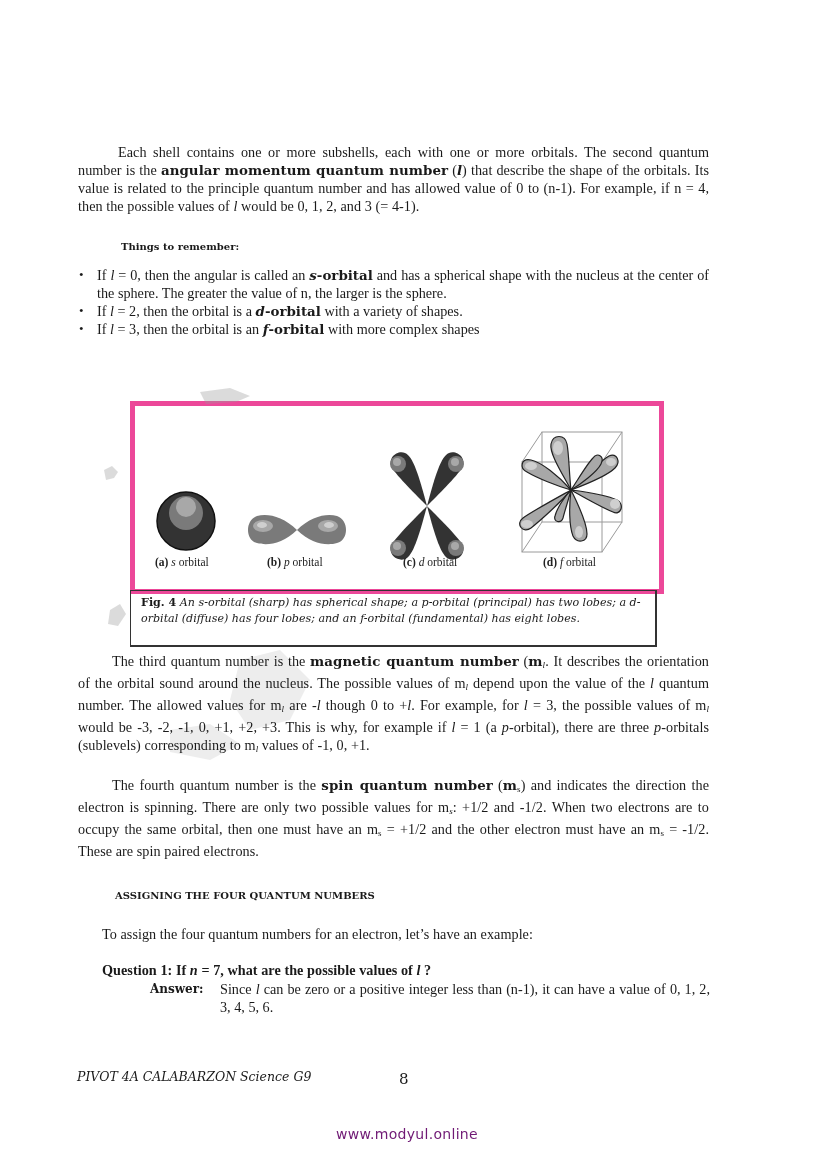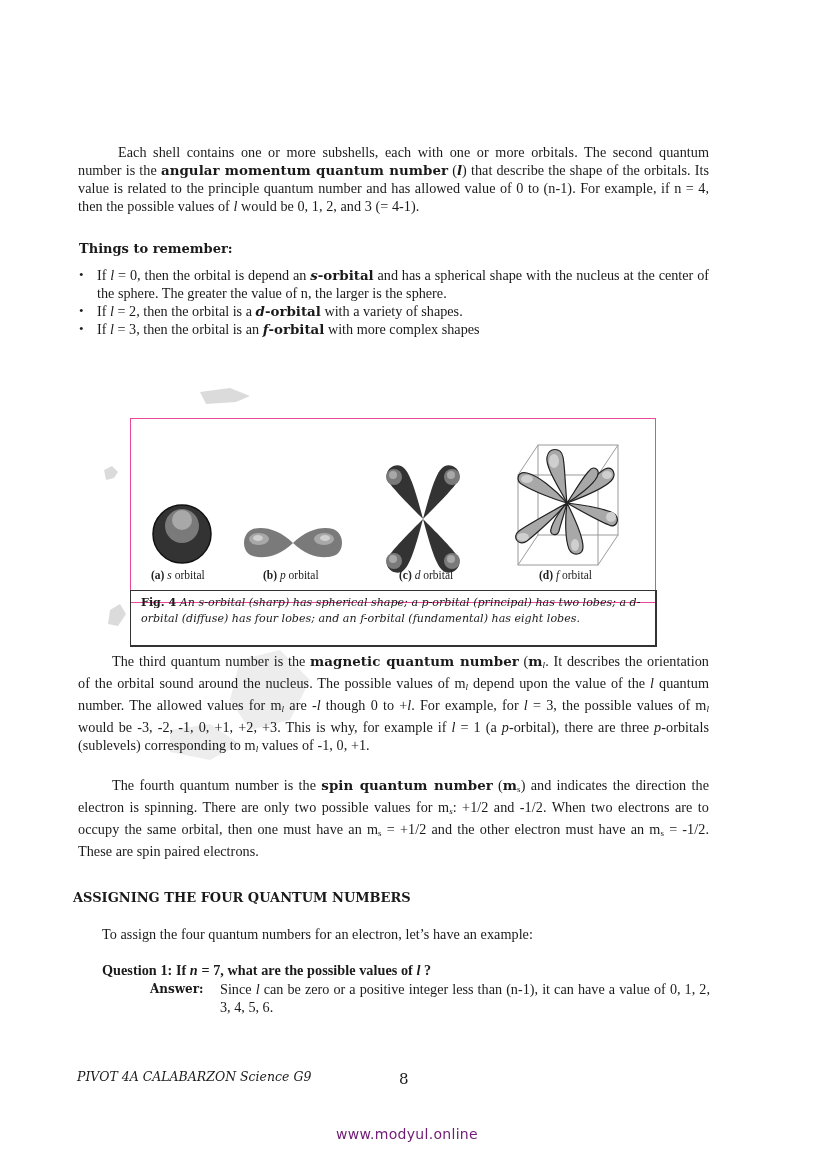--- a/index.html
+++ b/index.html
@@ -21,7 +21,8 @@
     .sub { font-size: 9px; vertical-align: -2px; }
     .heading {
       position: absolute; font-family: "DejaVu Serif", serif; font-weight: bold;
-      font-size: 13px;
+      font-size: 10px;
+      margin-left: 42px;
     }
     ul.bullets {
       position: absolute; left: 78px; top: 266px; width: 631px; margin: 0; padding: 0;

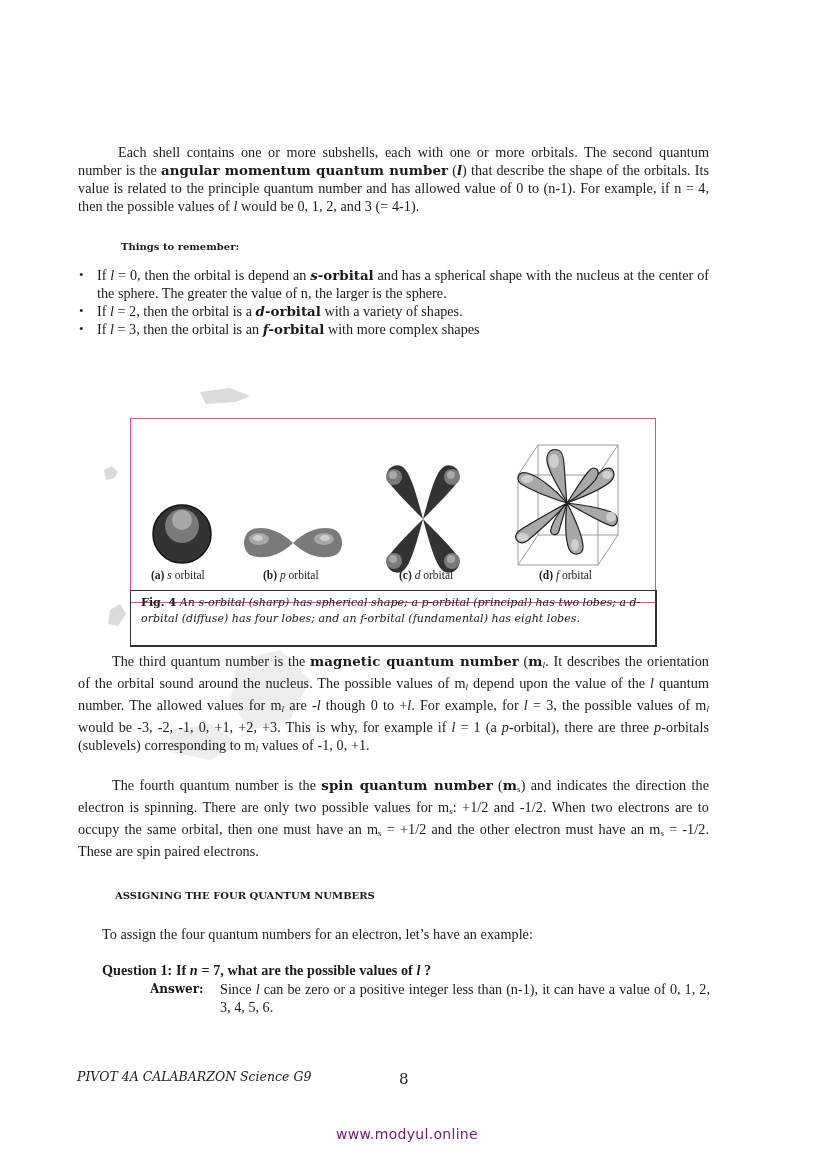--- a/index.html
+++ b/index.html
@@ -83,7 +83,7 @@
   <div class="heading" style="left:79px; top:241px;">Things to remember:</div>
 
   <ul class="bullets">
-    <li><span>If </span><span class="it">l</span><span> = 0, then the orbital is depend an </span><span class="bold it">s</span><span class="bold">-orbital</span><span> and has a spherical shape with the nucleus at the center of the sphere. The greater the value of n, the larger is the sphere.</span></li>
+    <li><span>If </span><span class="it">l</span><span> = 0, then the angular is called an </span><span class="bold it">s</span><span class="bold">-orbital</span><span> and has a spherical shape with the nucleus at the center of the sphere. The greater the value of n, the larger is the sphere.</span></li>
     <li><span>If </span><span class="it">l</span><span> = 2, then the orbital is a </span><span class="bold it">d</span><span class="bold">-orbital</span><span> with a variety of shapes.</span></li>
     <li><span>If </span><span class="it">l</span><span> = 3, then the orbital is an </span><span class="bold it">f</span><span class="bold">-orbital</span><span> with more complex shapes</span></li>
   </ul>

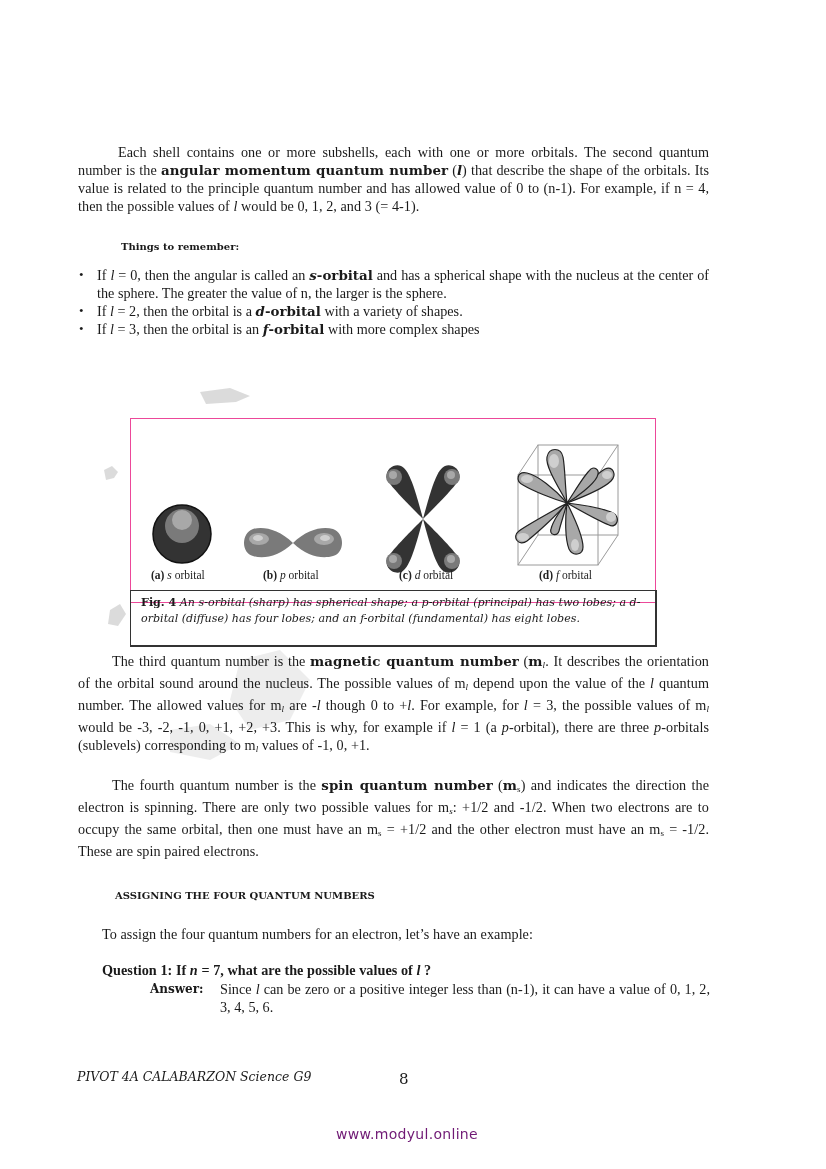--- a/index.html
+++ b/index.html
@@ -35,8 +35,8 @@
       content: "•"; position: absolute; left: 1px; top: 0; font-size: 13px;
     }
     .figure-box {
-      position: absolute; left: 130px; top: 418px; width: 524px; height: 183px;
-      border: 1px solid #ec4899; background: #fff;
+      position: absolute; left: 130px; top: 401px; width: 524px; height: 183px;
+      border: 5px solid #ec4899; background: #fff;
     }
     .figure-box svg { position: absolute; left: 0; top: 0; }
     .orb-label {

